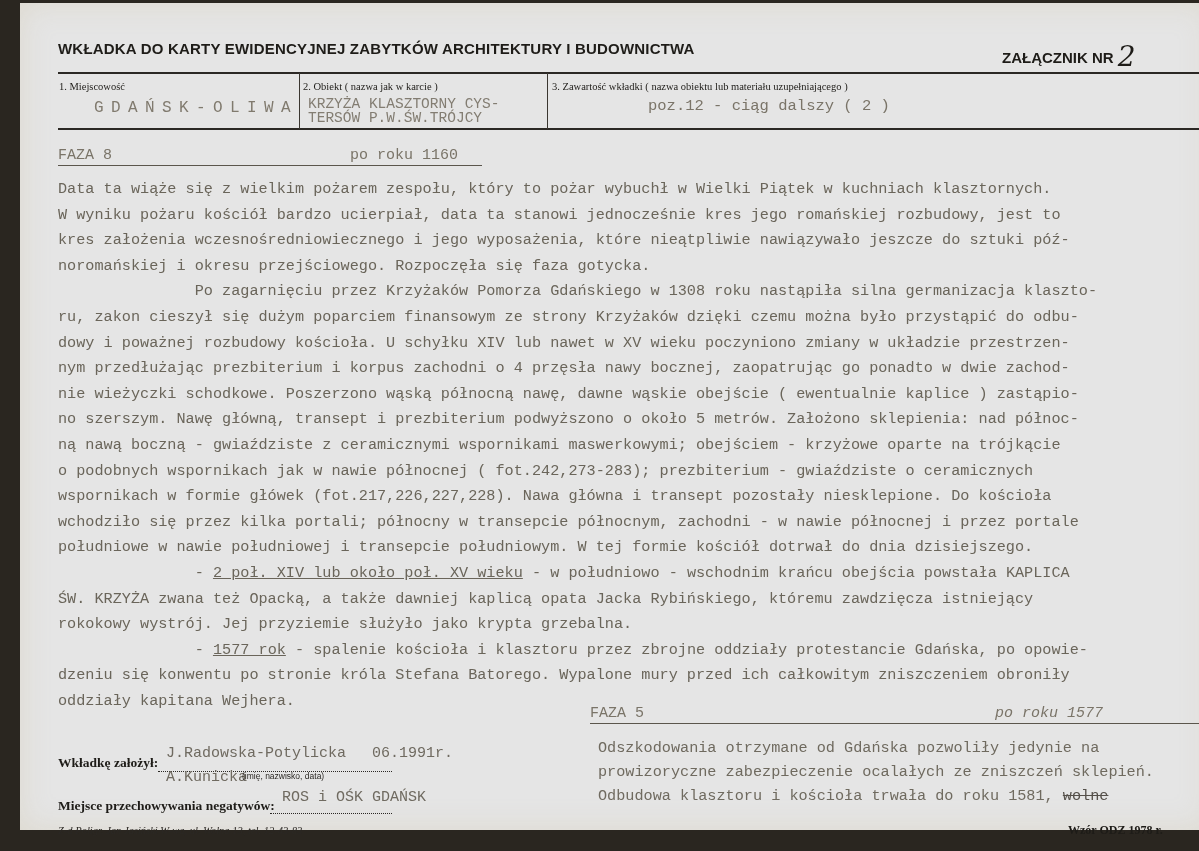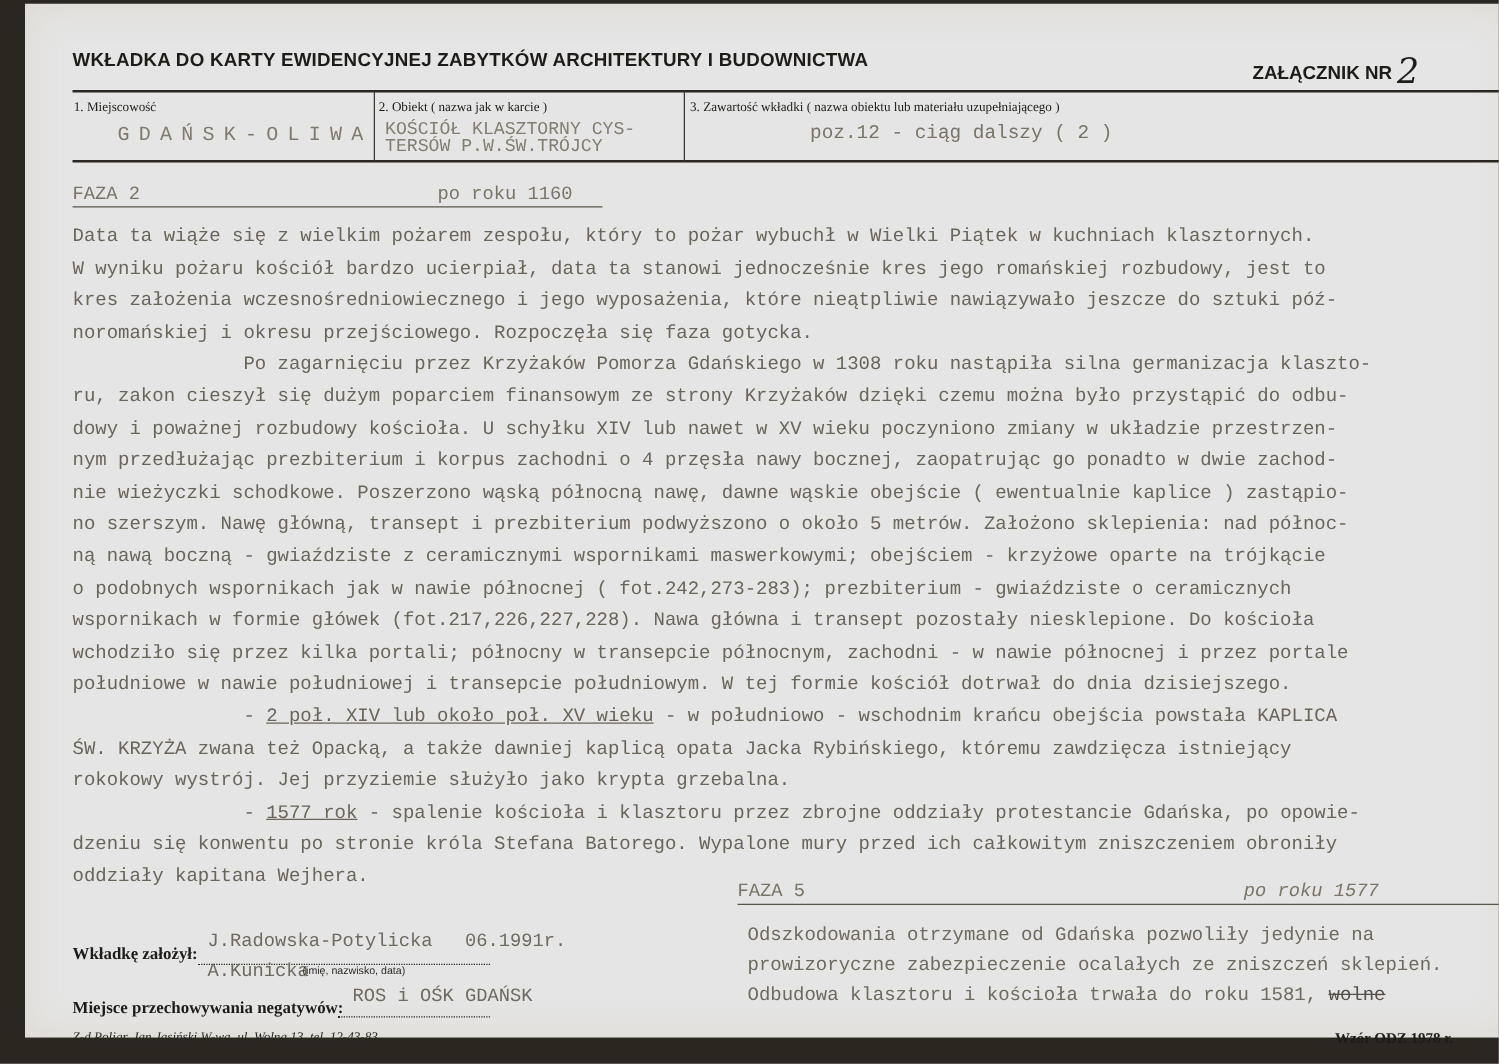--- a/index.html
+++ b/index.html
@@ -89,7 +89,7 @@
   <div class="tw field-place">GDAŃSK-OLIWA</div>
 
   <div class="lbl" style="left:283px; top:78px;">2. Obiekt ( nazwa jak w karcie )</div>
-  <div class="tw field-object"><span>KOŚCIÓŁ KLASZTORNY CYS-</span>
+  <div class="tw field-object"><span>KRZYŻA KLASZTORNY CYS-</span>
 <span>TERSÓW P.W.ŚW.TRÓJCY</span></div>
 
   <div class="lbl" style="left:532px; top:78px;">3. Zawartość wkładki ( nazwa obiektu lub materiału uzupełniającego )</div>

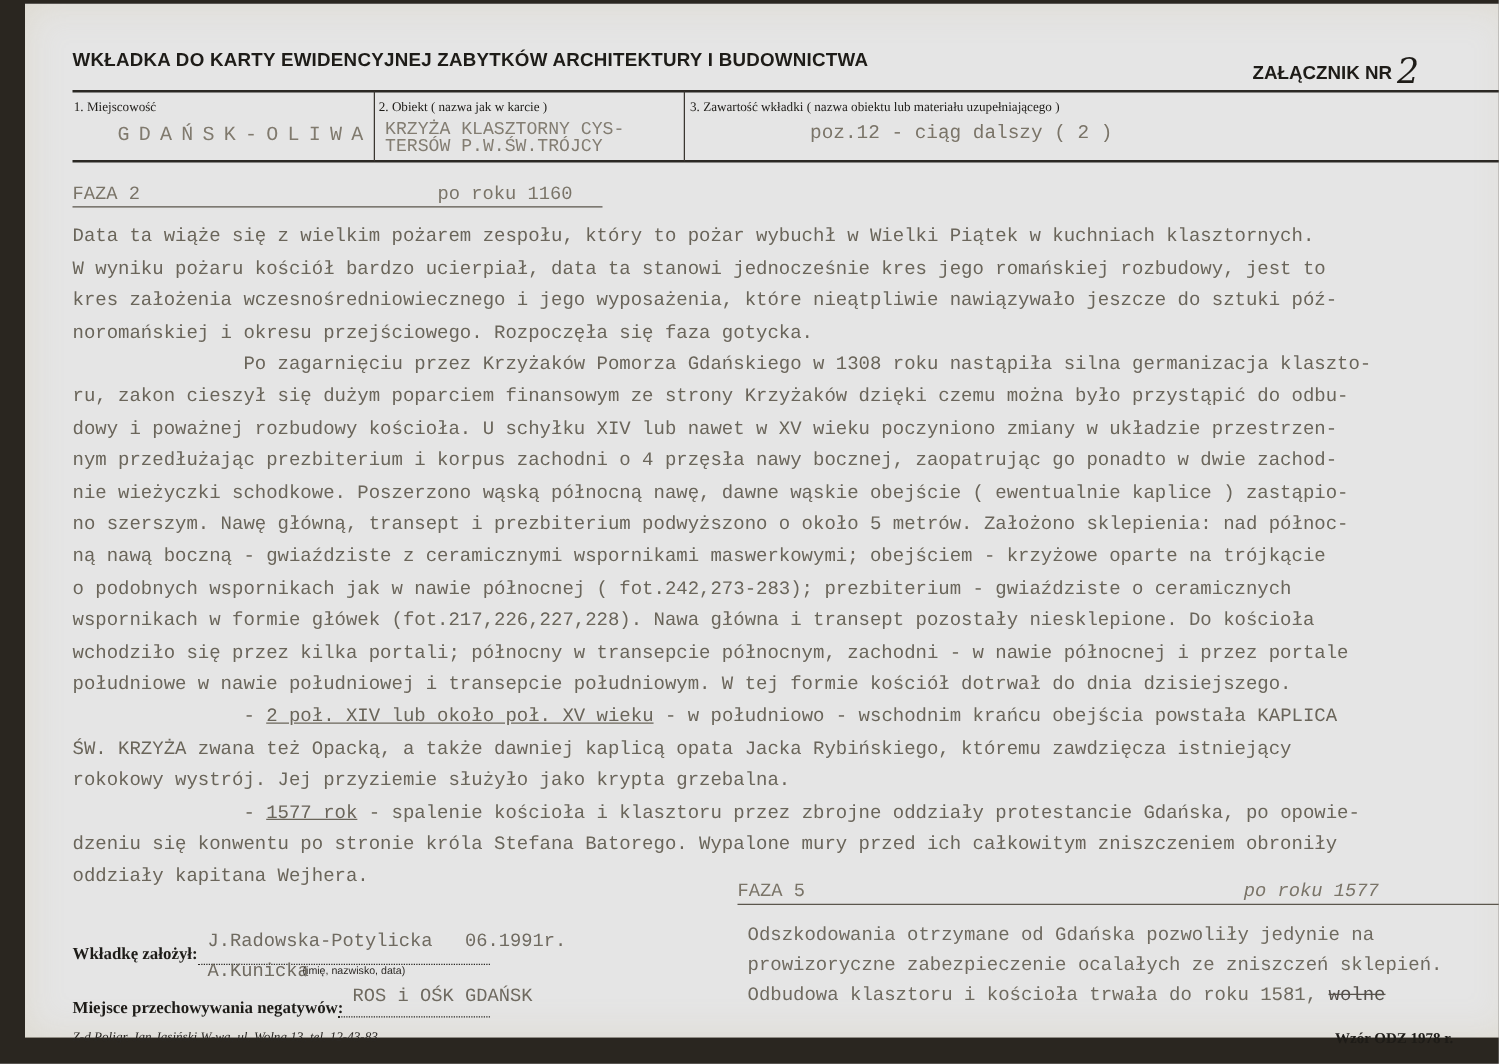--- a/index.html
+++ b/index.html
@@ -95,7 +95,7 @@
   <div class="lbl" style="left:532px; top:78px;">3. Zawartość wkładki ( nazwa obiektu lub materiału uzupełniającego )</div>
   <div class="tw field-content">poz.12 - ciąg dalszy ( 2 )</div>
 
-  <div class="phase-head" style="left:38px; top:144px;">FAZA 2</div>
+  <div class="phase-head" style="left:38px; top:144px;">FAZA 8</div>
   <div class="phase-head" style="left:330px; top:144px;">po roku 1160</div>
   <div class="phase-line" style="left:38px; top:162px; width:424px;"></div>
 

